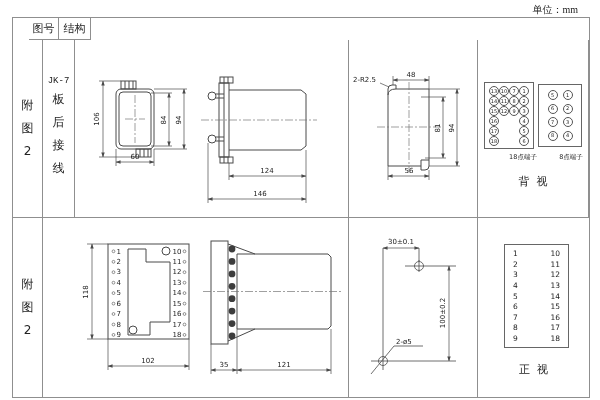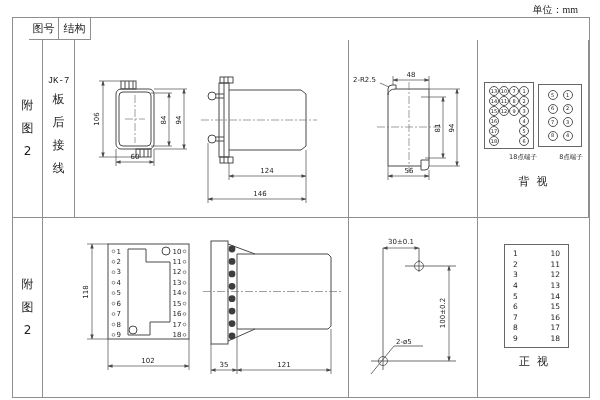--- a/index.html
+++ b/index.html
@@ -360,7 +360,7 @@
             <div>18</div>
           </div>
       </div>
-      <div class="viewlabel" style="top:136px;font-family:Liberation Mono, monospace;">正视</div>
+      <div class="viewlabel" style="top:144px;font-family:Liberation Mono, monospace;">正视</div>
     </div>
   </div>
 

